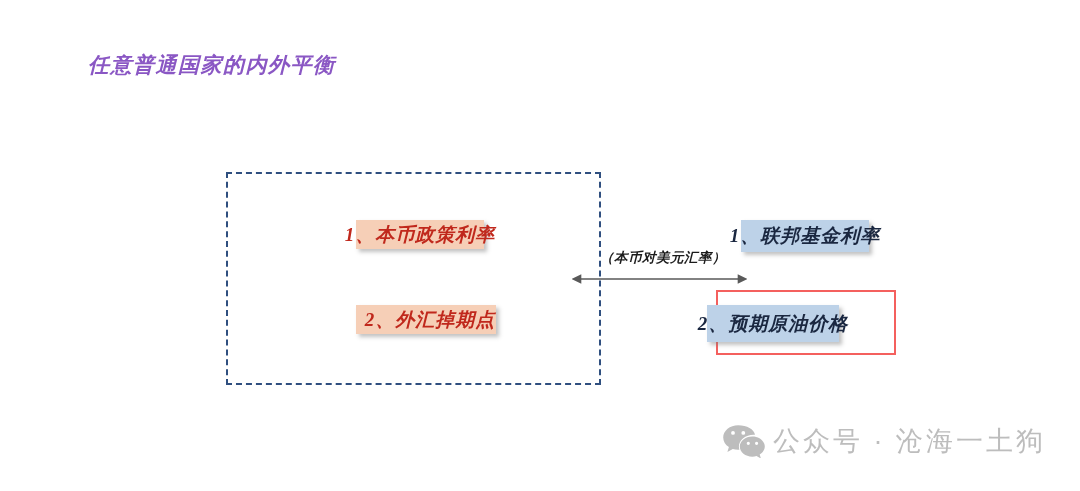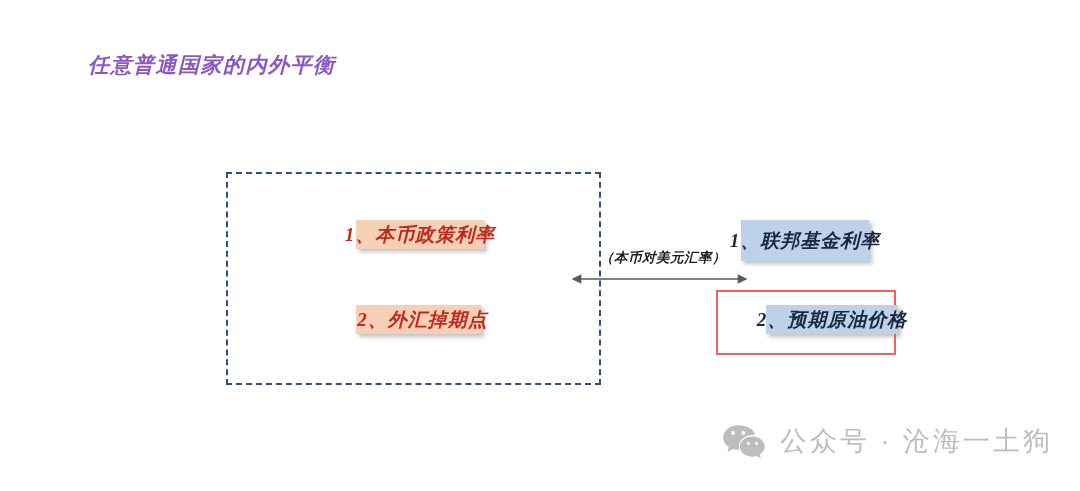--- a/index.html
+++ b/index.html
@@ -69,7 +69,7 @@
 
   #chip-policy-rate   { left: 356px; top: 220px; width: 128px; height: 29px; }
   #chip-fx-swap-point { left: 356px; top: 305px; width: 125px; height: 29px; padding-left: 8px; }
-  #chip-fed-funds     { left: 741px; top: 220px; width: 128px; height: 41px; }
+  #chip-fed-funds     { left: 741px; top: 220px; width: 128px; height: 32px; }
   #chip-oil-price     { left: 766px; top: 305px; width: 132px; height: 29px; }
 
   

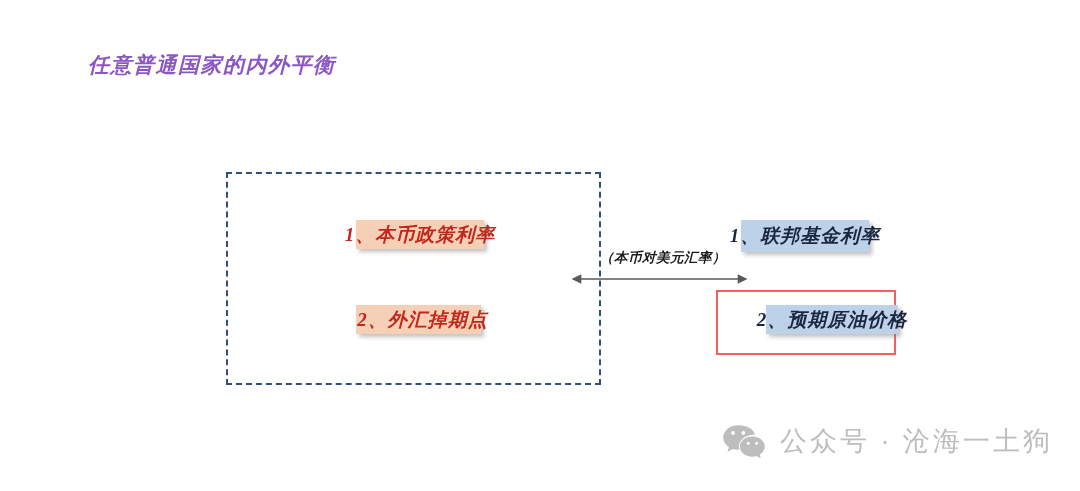--- a/index.html
+++ b/index.html
@@ -68,7 +68,7 @@
   }
 
   #chip-policy-rate   { left: 356px; top: 220px; width: 128px; height: 29px; }
-  #chip-fx-swap-point { left: 356px; top: 305px; width: 125px; height: 29px; padding-left: 8px; }
+  #chip-fx-swap-point { left: 356px; top: 305px; width: 140px; height: 29px; padding-left: 8px; }
   #chip-fed-funds     { left: 741px; top: 220px; width: 128px; height: 32px; }
   #chip-oil-price     { left: 766px; top: 305px; width: 132px; height: 29px; }
 

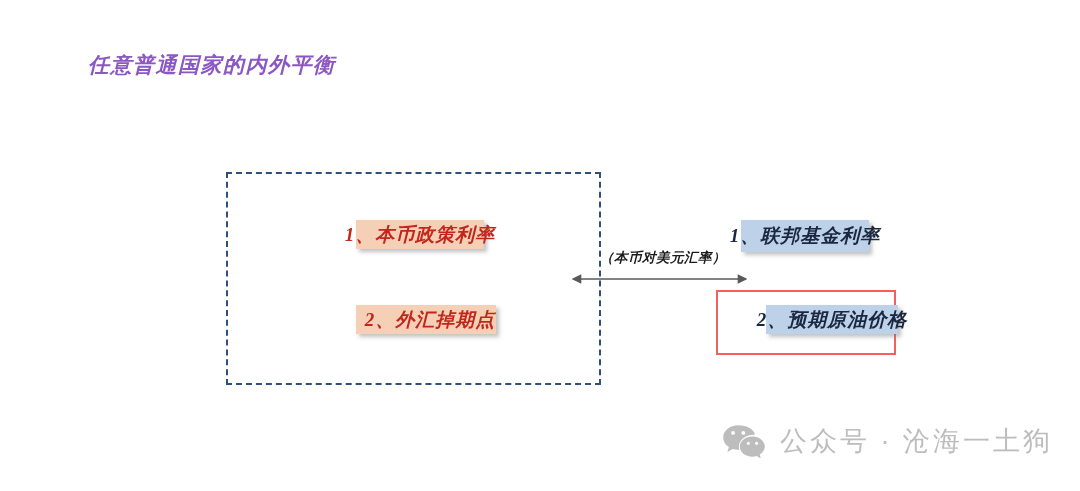--- a/index.html
+++ b/index.html
@@ -70,7 +70,7 @@
   #chip-policy-rate   { left: 356px; top: 220px; width: 128px; height: 29px; }
   #chip-fx-swap-point { left: 356px; top: 305px; width: 140px; height: 29px; padding-left: 8px; }
   #chip-fed-funds     { left: 741px; top: 220px; width: 128px; height: 32px; }
-  #chip-oil-price     { left: 766px; top: 305px; width: 132px; height: 29px; }
+  #chip-oil-price     { left: 707px; top: 305px; width: 132px; height: 37px; }
 
   
   #oil-highlight-box {

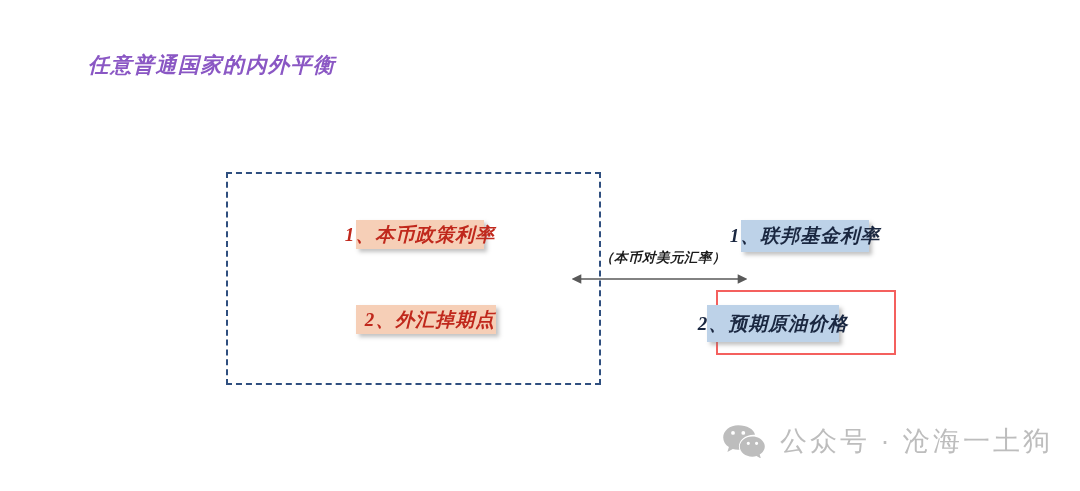--- a/index.html
+++ b/index.html
@@ -112,7 +112,7 @@
     top: 423px;
     display: flex;
     align-items: center;
-    gap: 14px;
+    gap: 7px;
   }
   #wechat-icon { display: block; }
   #watermark-text {

